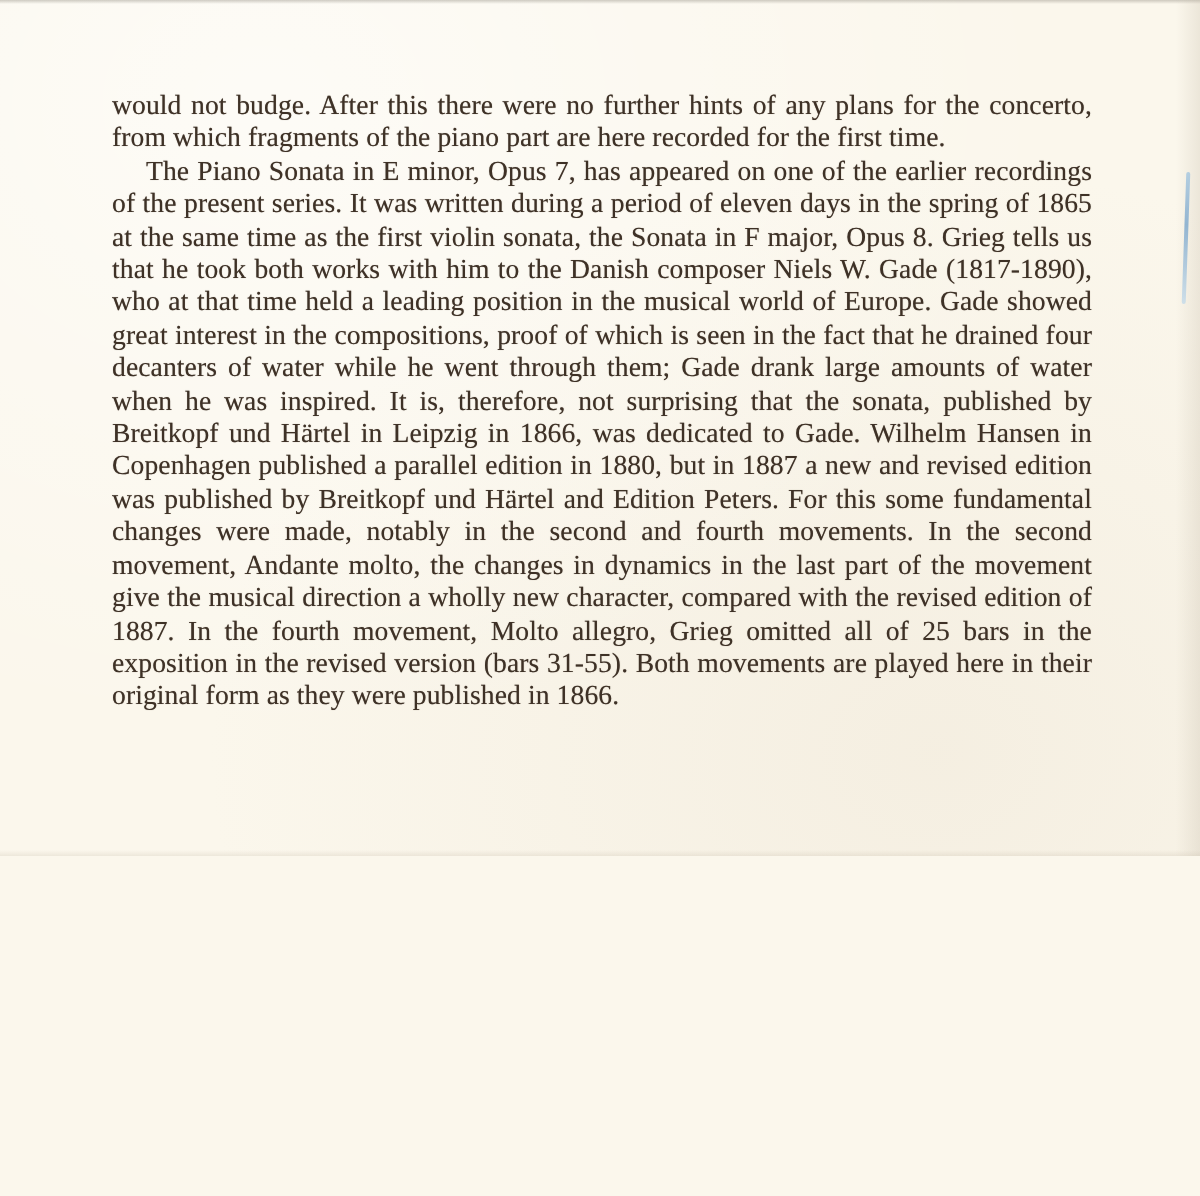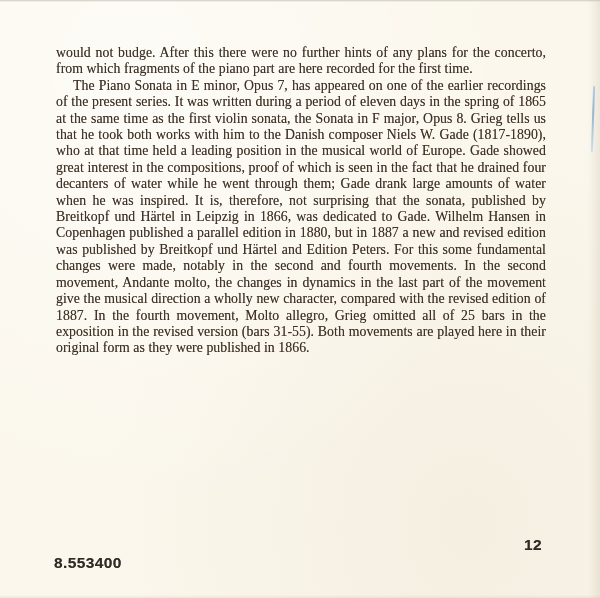--- a/index.html
+++ b/index.html
@@ -10,7 +10,7 @@
   .page {
     position: relative;
     width: 600px;
-    height: 598px;
+    height: 428px;
     overflow: hidden;
     background:
       radial-gradient(ellipse at 22% 12%, rgba(255,255,255,0.55), rgba(255,255,255,0) 60%),

